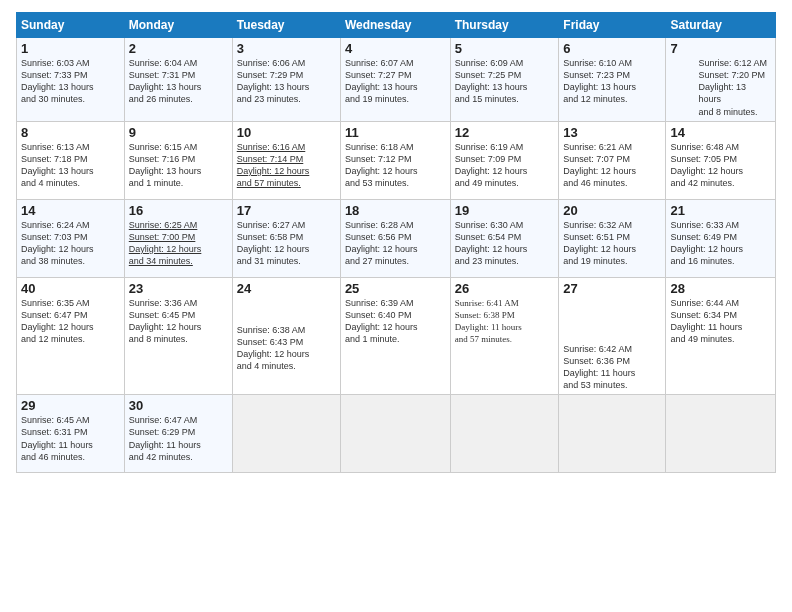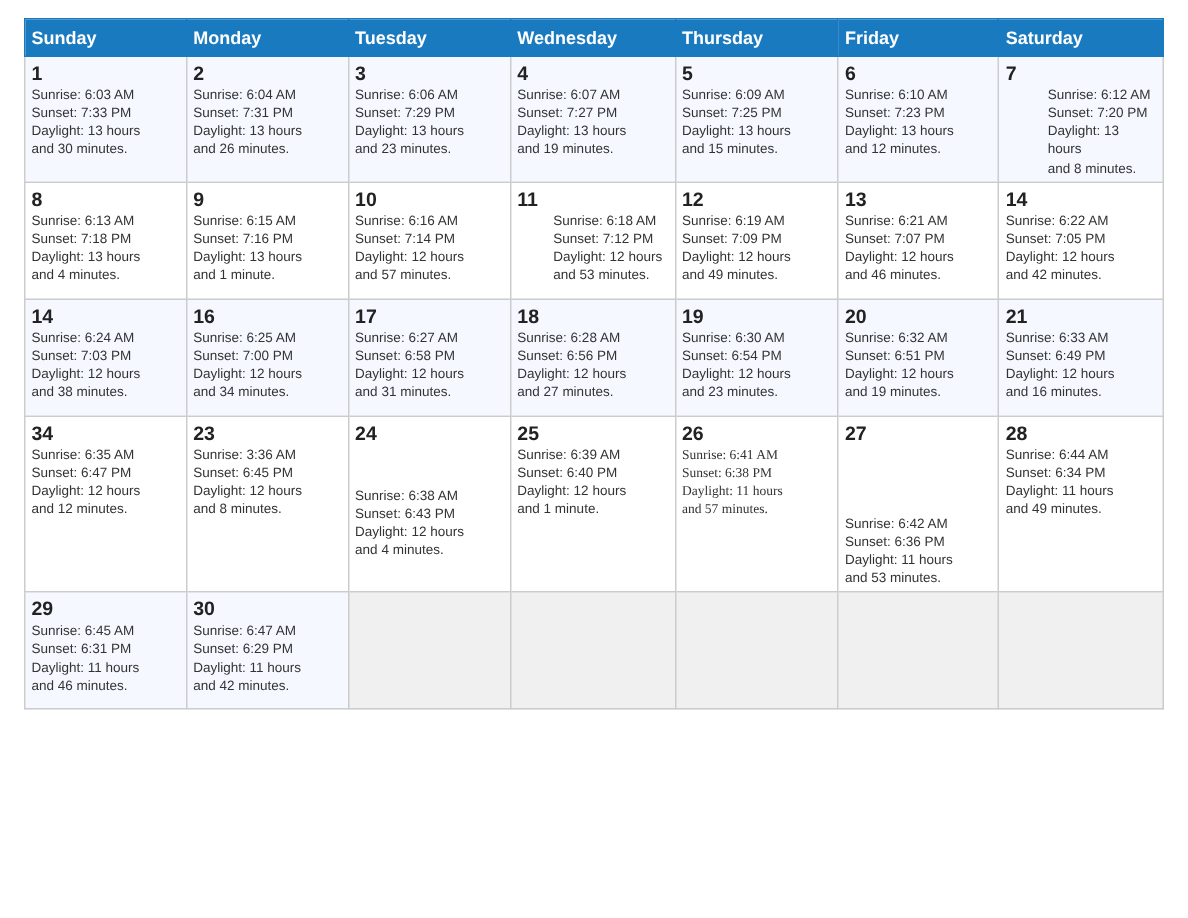--- a/index.html
+++ b/index.html
@@ -168,7 +168,7 @@
           </td>
           <td>
             <span class="day-number">10</span>
-            <div class="day-info" style="white-space: pre-line;">Sunrise: 6:16 AM
+            <div class="day-info" style="white-space: pre-line; text-decoration: underline;">Sunrise: 6:16 AM
 Sunset: 7:14 PM
 Daylight: 12 hours
 and 57 minutes.</div>

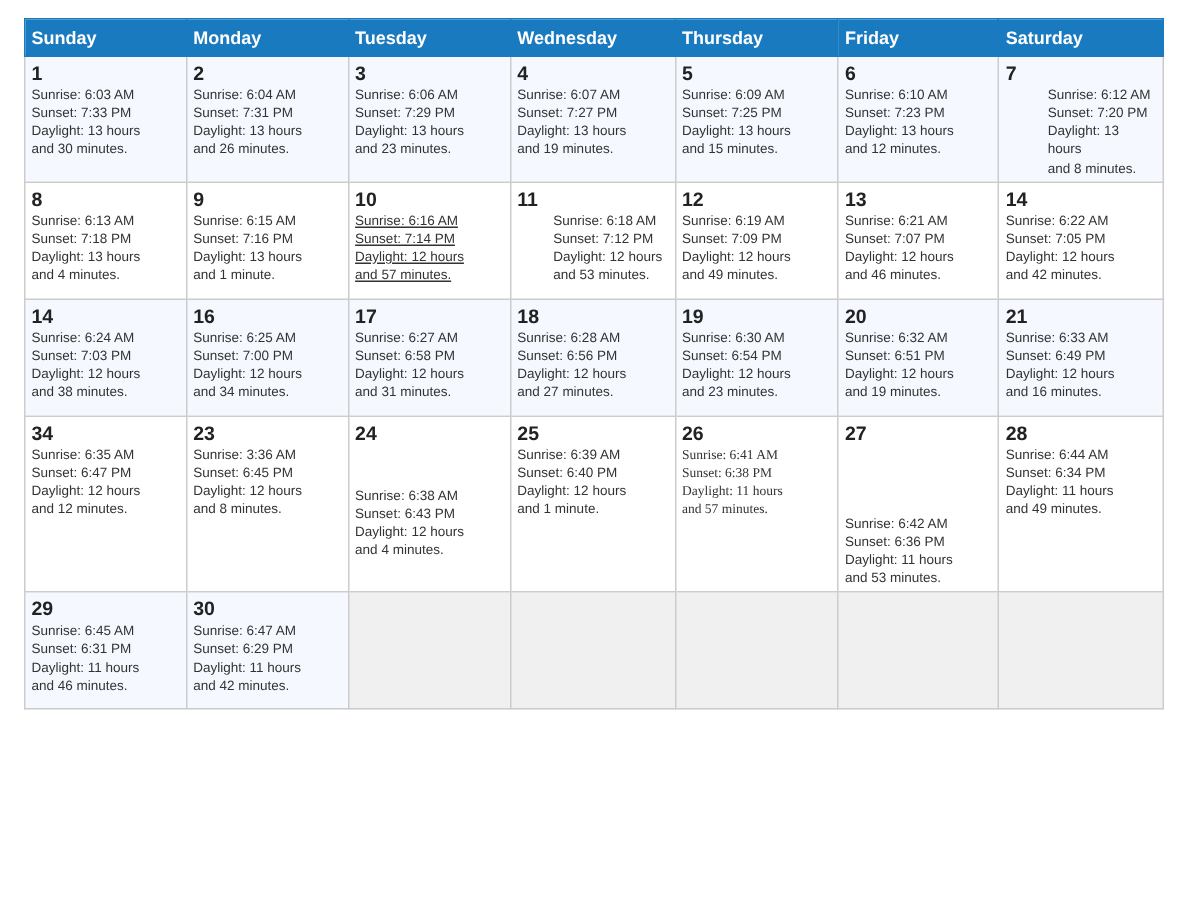--- a/index.html
+++ b/index.html
@@ -175,7 +175,7 @@
           </td>
           <td>
             <span class="day-number">11</span>
-            <div class="day-info" style="white-space: pre-line; margin-left: 24px;">Sunrise: 6:18 AM
+            <div class="day-info" style="white-space: pre-line;">Sunrise: 6:18 AM
 Sunset: 7:12 PM
 Daylight: 12 hours
 and 53 minutes.</div>

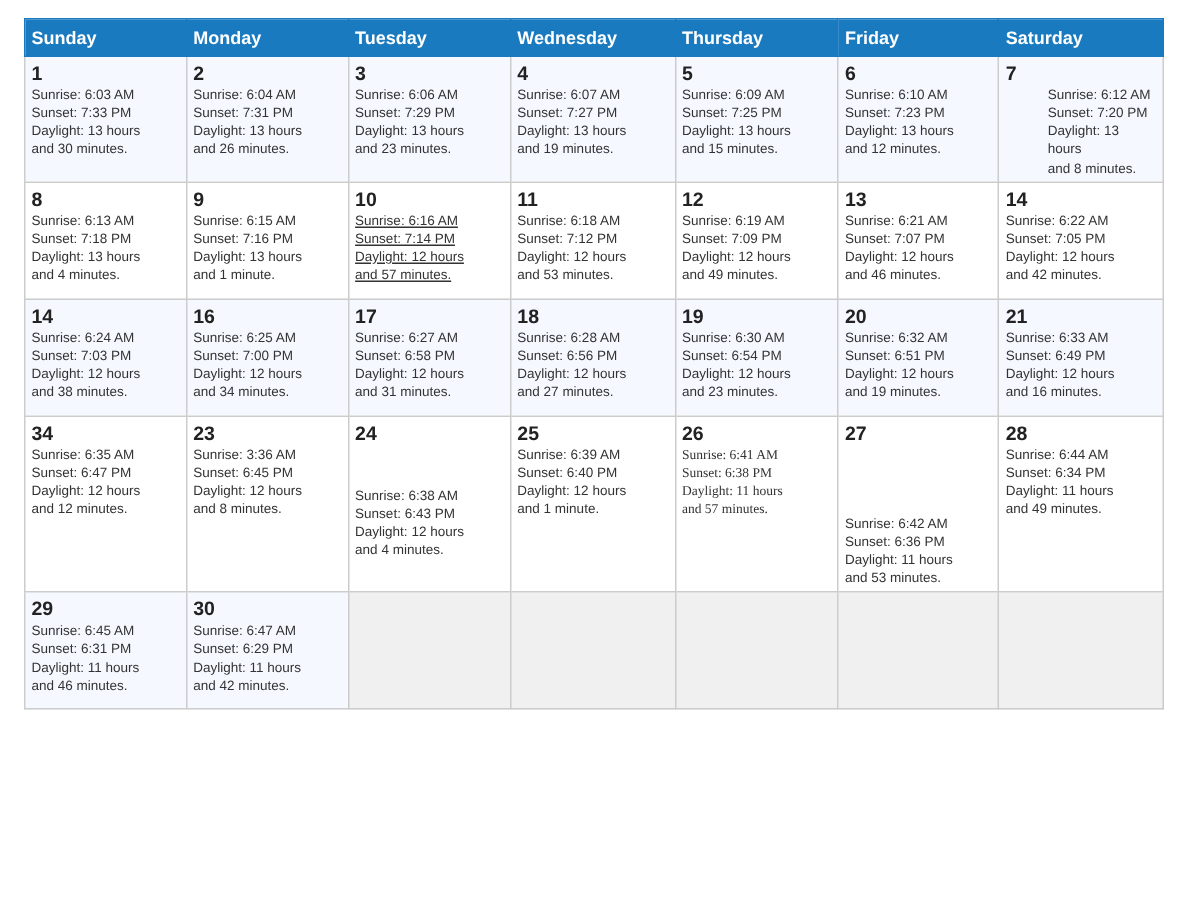--- a/index.html
+++ b/index.html
@@ -196,7 +196,7 @@
           </td>
           <td>
             <span class="day-number">14</span>
-            <div class="day-info" style="white-space: pre-line;">Sunrise: 6:22 AM
+            <div class="day-info" style="white-space: pre-line;">Sunrise: 6:48 AM
 Sunset: 7:05 PM
 Daylight: 12 hours
 and 42 minutes.</div>

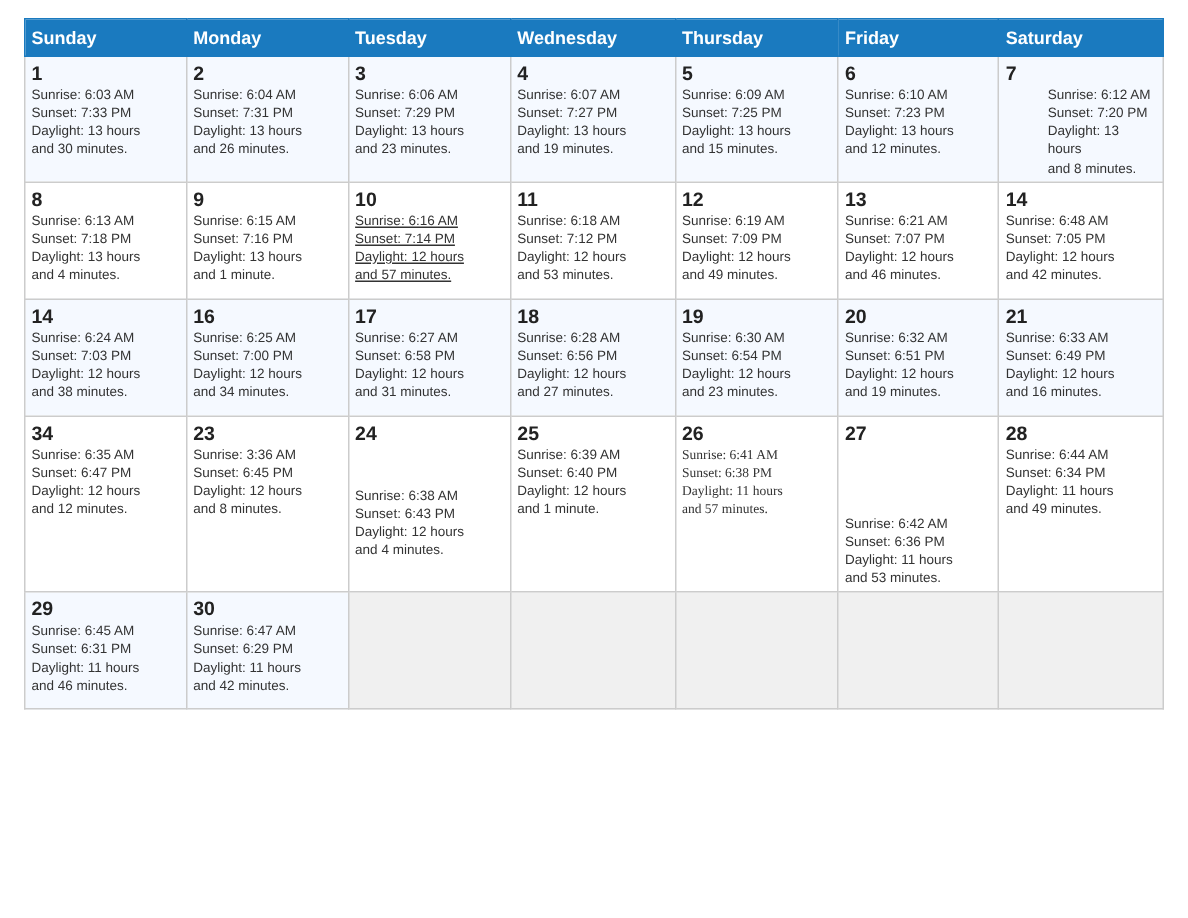--- a/index.html
+++ b/index.html
@@ -212,7 +212,7 @@
           </td>
           <td>
             <span class="day-number">16</span>
-            <div class="day-info" style="white-space: pre-line;">Sunrise: 6:25 AM
+            <div class="day-info" style="white-space: pre-line; text-decoration: underline;">Sunrise: 6:25 AM
 Sunset: 7:00 PM
 Daylight: 12 hours
 and 34 minutes.</div>

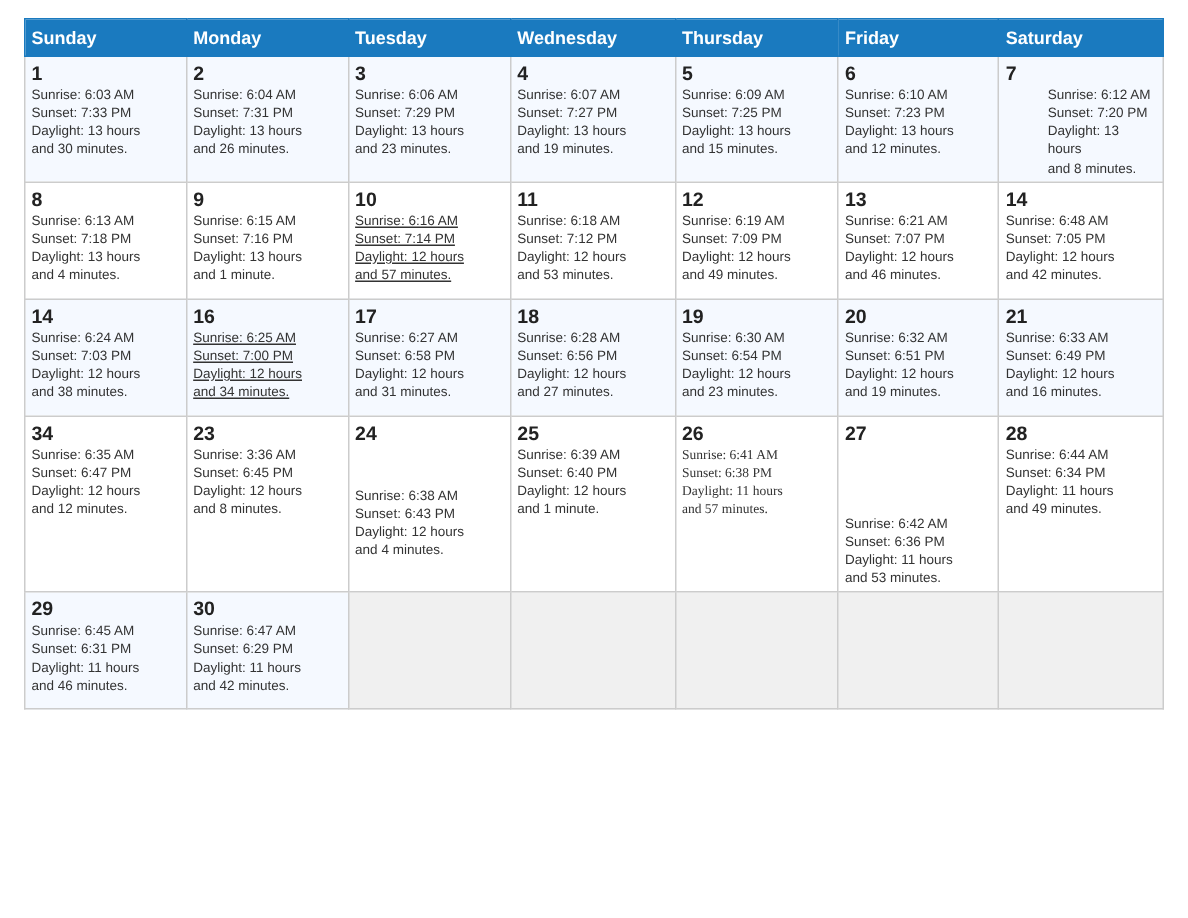--- a/index.html
+++ b/index.html
@@ -255,7 +255,7 @@
         </tr>
         <tr>
           <td>
-            <span class="day-number">34</span>
+            <span class="day-number">40</span>
             <div class="day-info" style="white-space: pre-line;">Sunrise: 6:35 AM
 Sunset: 6:47 PM
 Daylight: 12 hours

